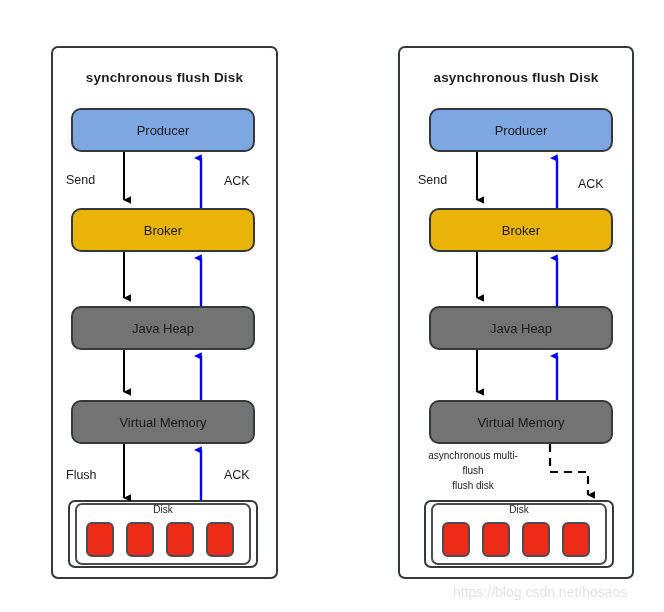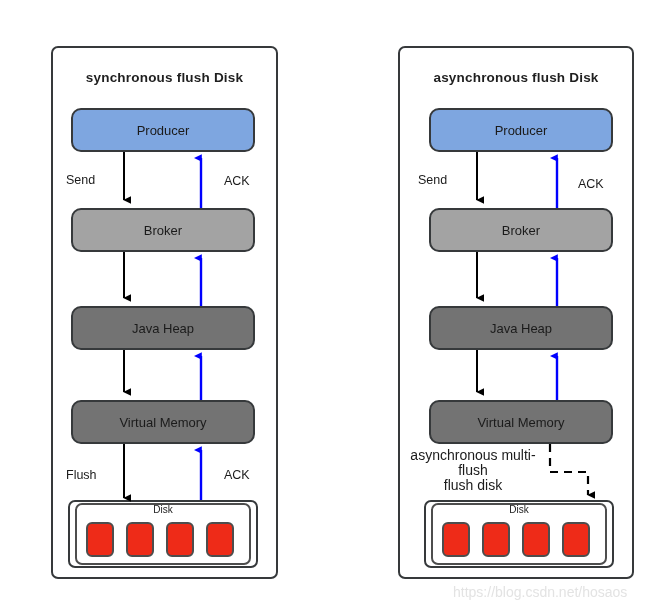--- a/index.html
+++ b/index.html
@@ -54,7 +54,7 @@
   }
   .node.blue  { background: #7EA6E0; }
   .node.green { background: #737373; }
-  .node.white { background: #a3a3a3; }
+  .node.white { background: #eab308; }
 
   .disk-outer {
     position: absolute;

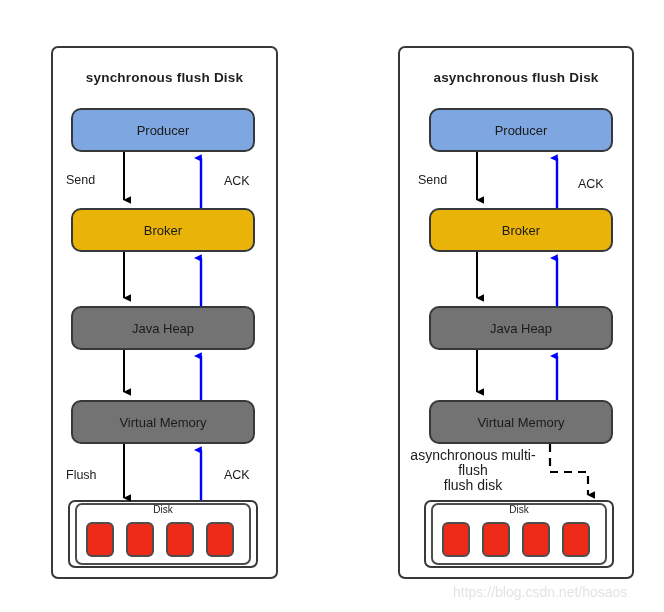--- a/index.html
+++ b/index.html
@@ -93,7 +93,7 @@
   }
   .multiline-label {
     position: absolute;
-    font-size: 14px;
+    font-size: 10px;
     color: #1b1b1b;
     text-align: center;
     line-height: 15px;

